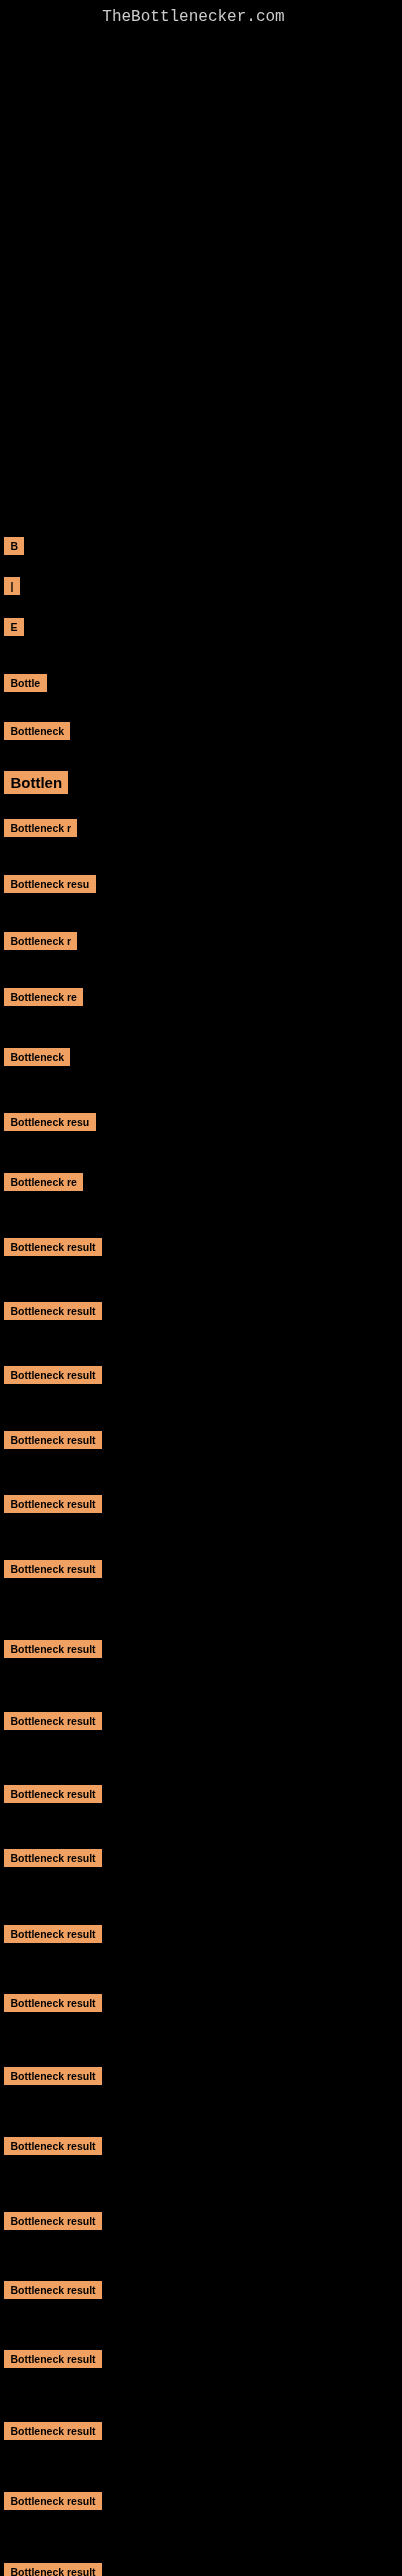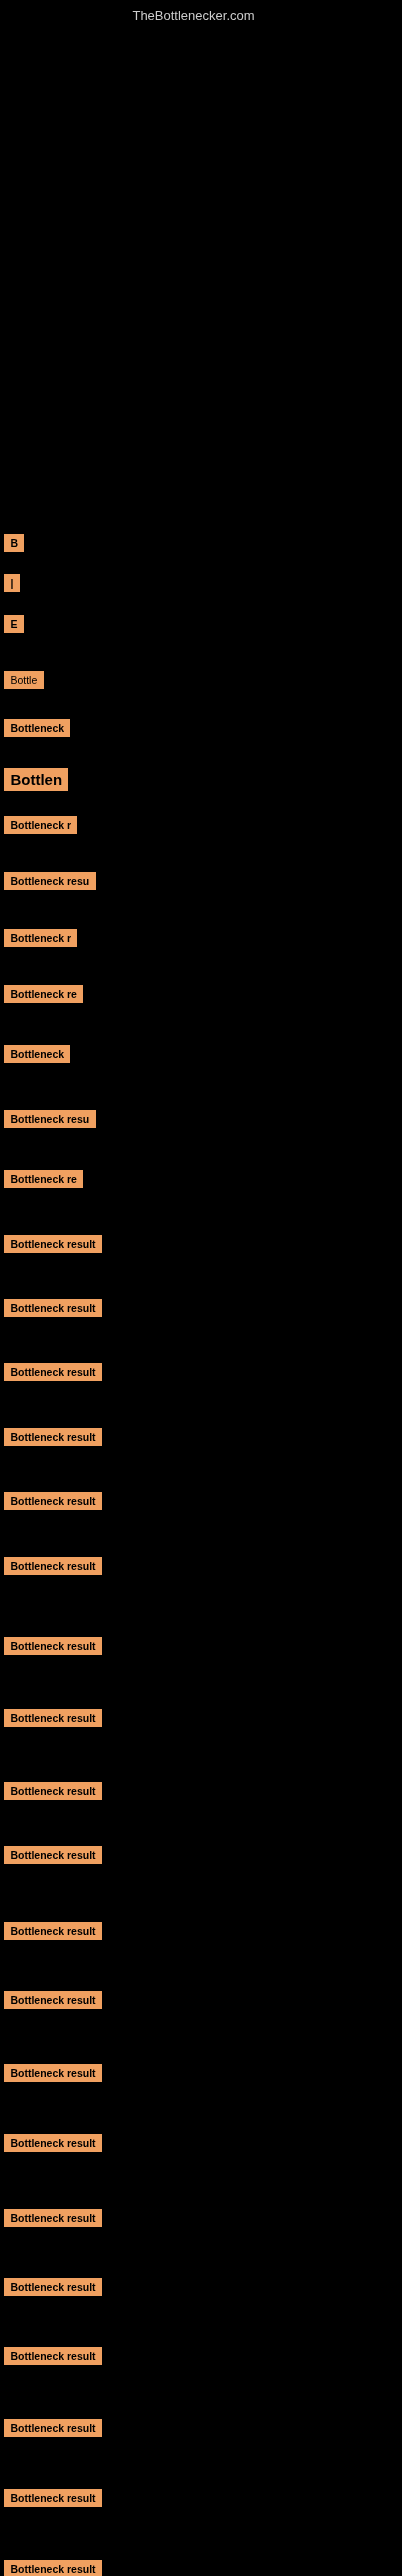--- a/index.html
+++ b/index.html
@@ -19,8 +19,9 @@
     .site-title {
       text-align: center;
       color: #cccccc;
-      font-size: 13px;
+      font-size: 16px;
       padding: 8px 16px 4px 0;
+      font-family: Liberation Mono, monospace;
     }
 
     .content-area {

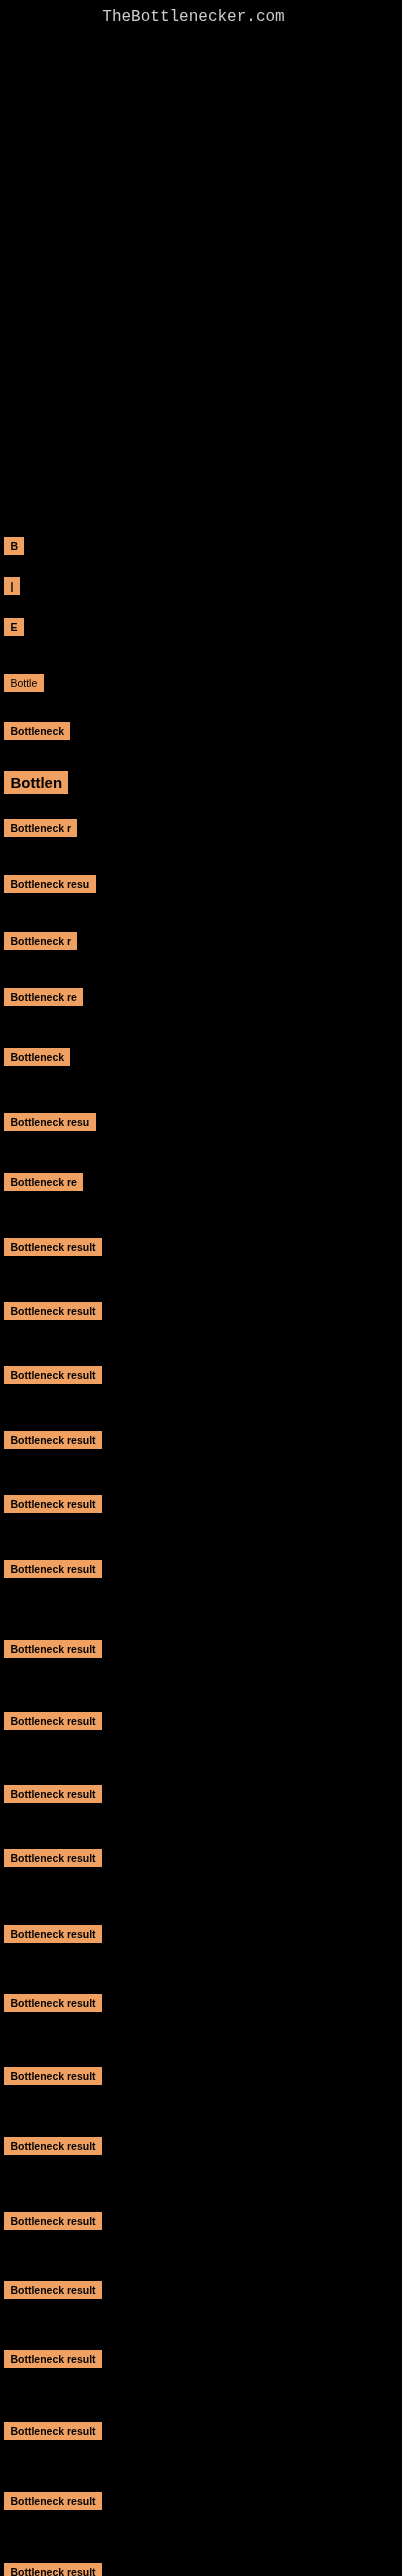--- a/index.html
+++ b/index.html
@@ -39,7 +39,7 @@
 <div style="position: absolute; top: 507px; left: 4px; background-color: rgb(240, 160, 96); color: rgb(0, 0, 0); font-size: 10.5px; font-weight: bold; padding: 3.2px 6.4px; white-space: nowrap; display: inline-block;">B</div>
     <div style="position: absolute; top: 547px; left: 4px; background-color: rgb(240, 160, 96); color: rgb(0, 0, 0); font-size: 10.5px; font-weight: bold; padding: 3.2px 6.4px; white-space: nowrap; display: inline-block;">|</div>
     <div style="position: absolute; top: 588px; left: 4px; background-color: rgb(240, 160, 96); color: rgb(0, 0, 0); font-size: 10.5px; font-weight: bold; padding: 3.2px 6.4px; white-space: nowrap; display: inline-block;">E</div>
-    <div style="position: absolute; top: 644px; left: 4px; background-color: rgb(240, 160, 96); color: rgb(0, 0, 0); font-size: 10.5px; font-weight: normal; padding: 3.2px 6.4px; white-space: nowrap; display: inline-block;">Bottle</div>
+    <div style="position: absolute; top: 644px; left: 4px; background-color: rgb(240, 160, 96); color: rgb(0, 0, 0); font-size: 10.5px; font-weight: bold; padding: 3.2px 6.4px; white-space: nowrap; display: inline-block;">Bottle</div>
     <div style="position: absolute; top: 692px; left: 4px; background-color: rgb(240, 160, 96); color: rgb(0, 0, 0); font-size: 10.5px; font-weight: bold; padding: 3.2px 6.4px; white-space: nowrap; display: inline-block;">Bottleneck</div>
     <div style="position: absolute; top: 741px; left: 4px; background-color: rgb(240, 160, 96); color: rgb(0, 0, 0); font-size: 15px; font-weight: bold; padding: 3.2px 6.4px; white-space: nowrap; display: inline-block;">Bottlen</div>
     <div style="position: absolute; top: 789px; left: 4px; background-color: rgb(240, 160, 96); color: rgb(0, 0, 0); font-size: 10.5px; font-weight: bold; padding: 3.2px 6.4px; white-space: nowrap; display: inline-block;">Bottleneck r</div>

